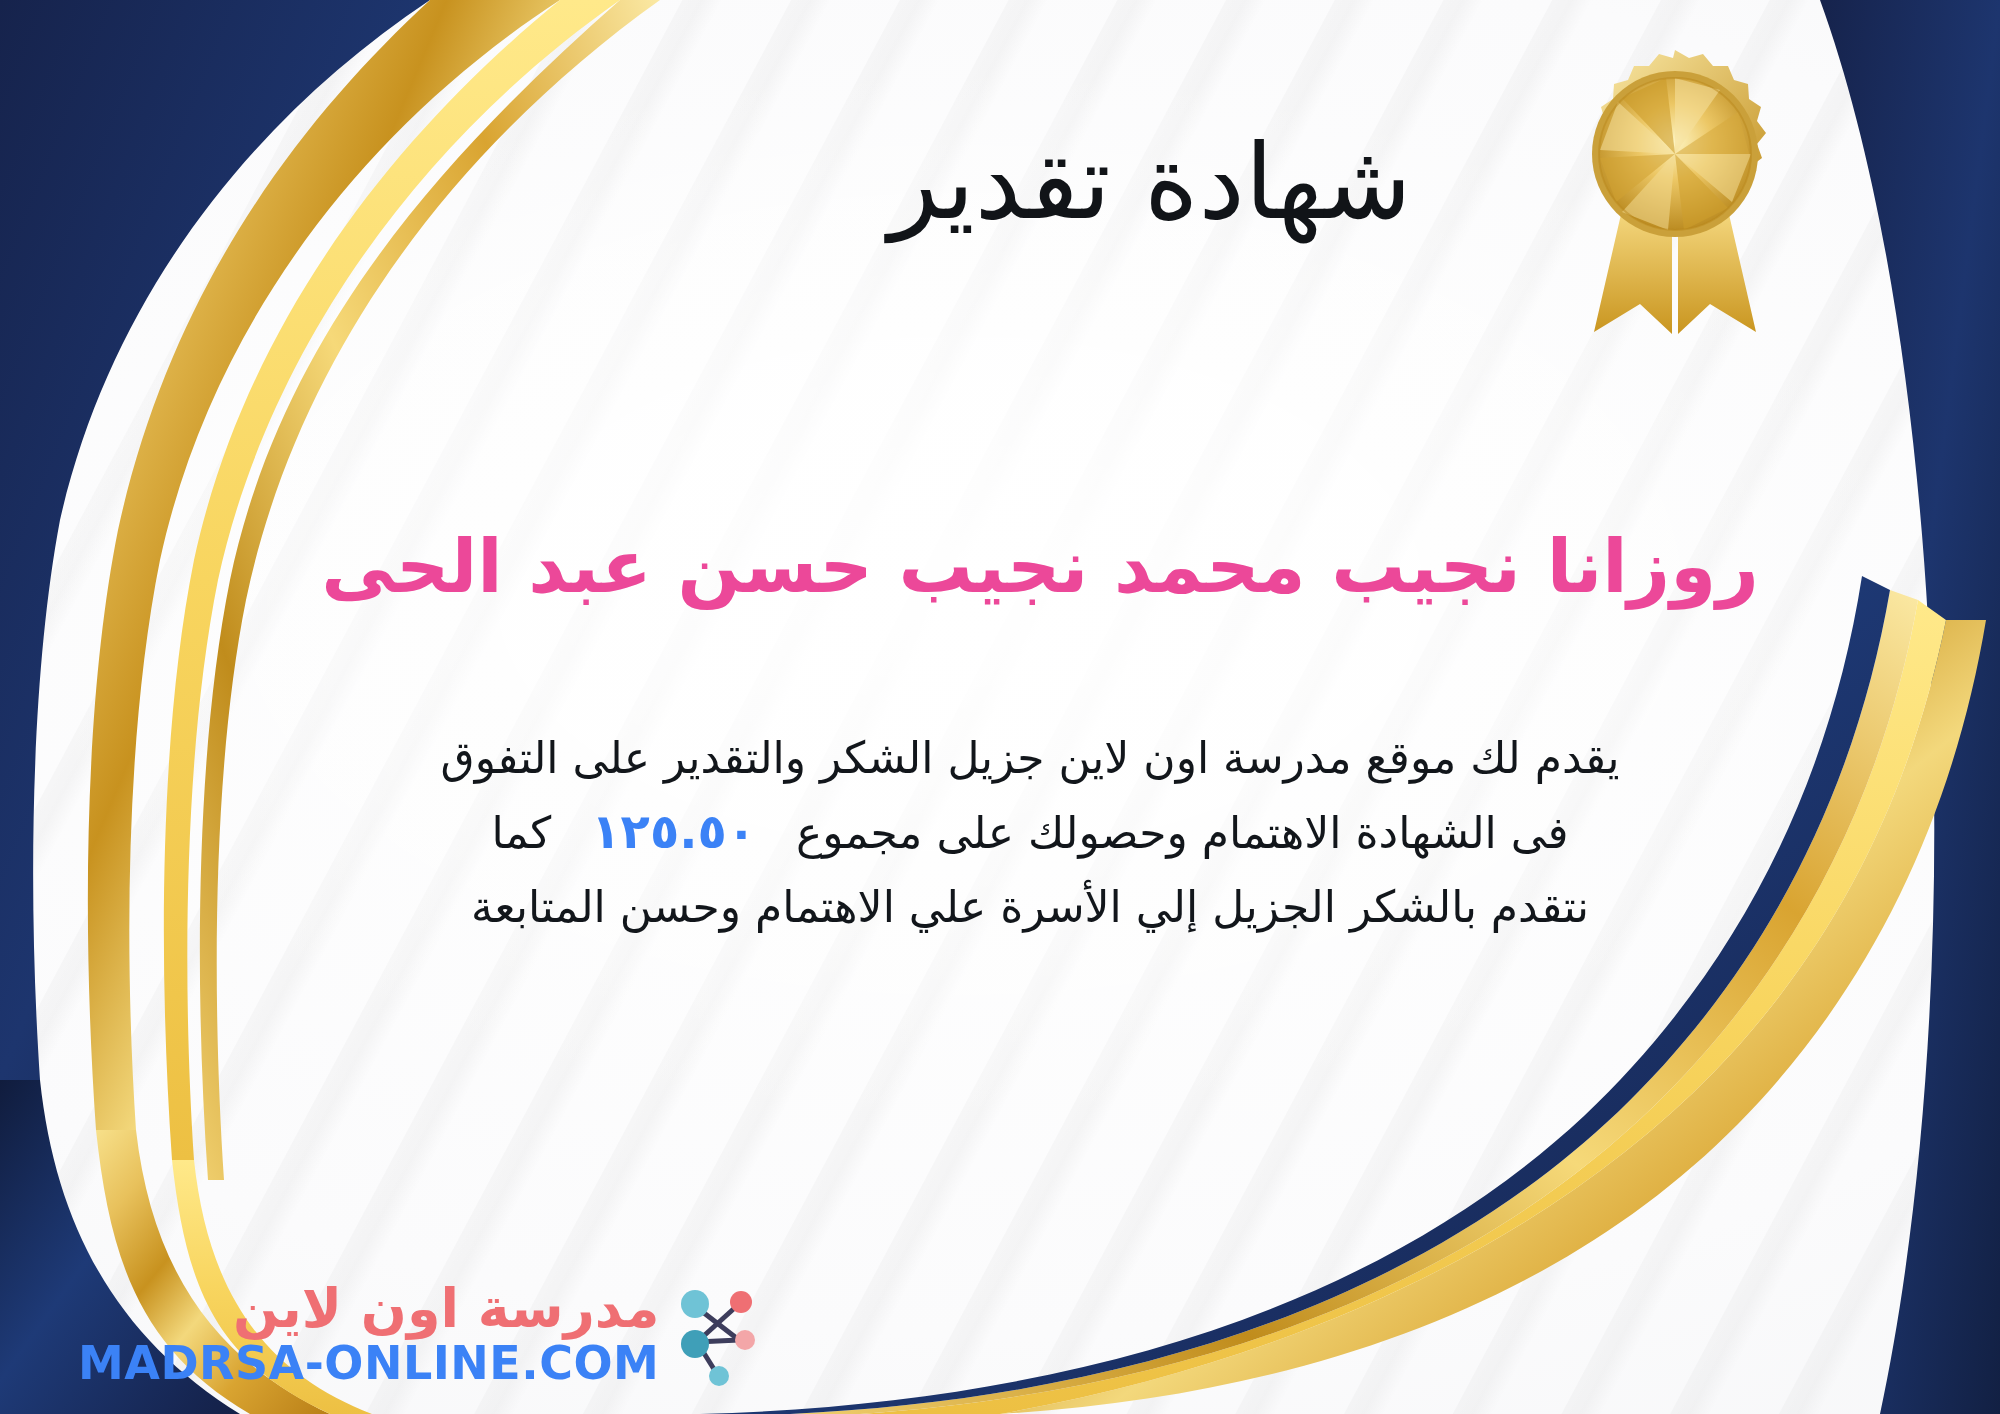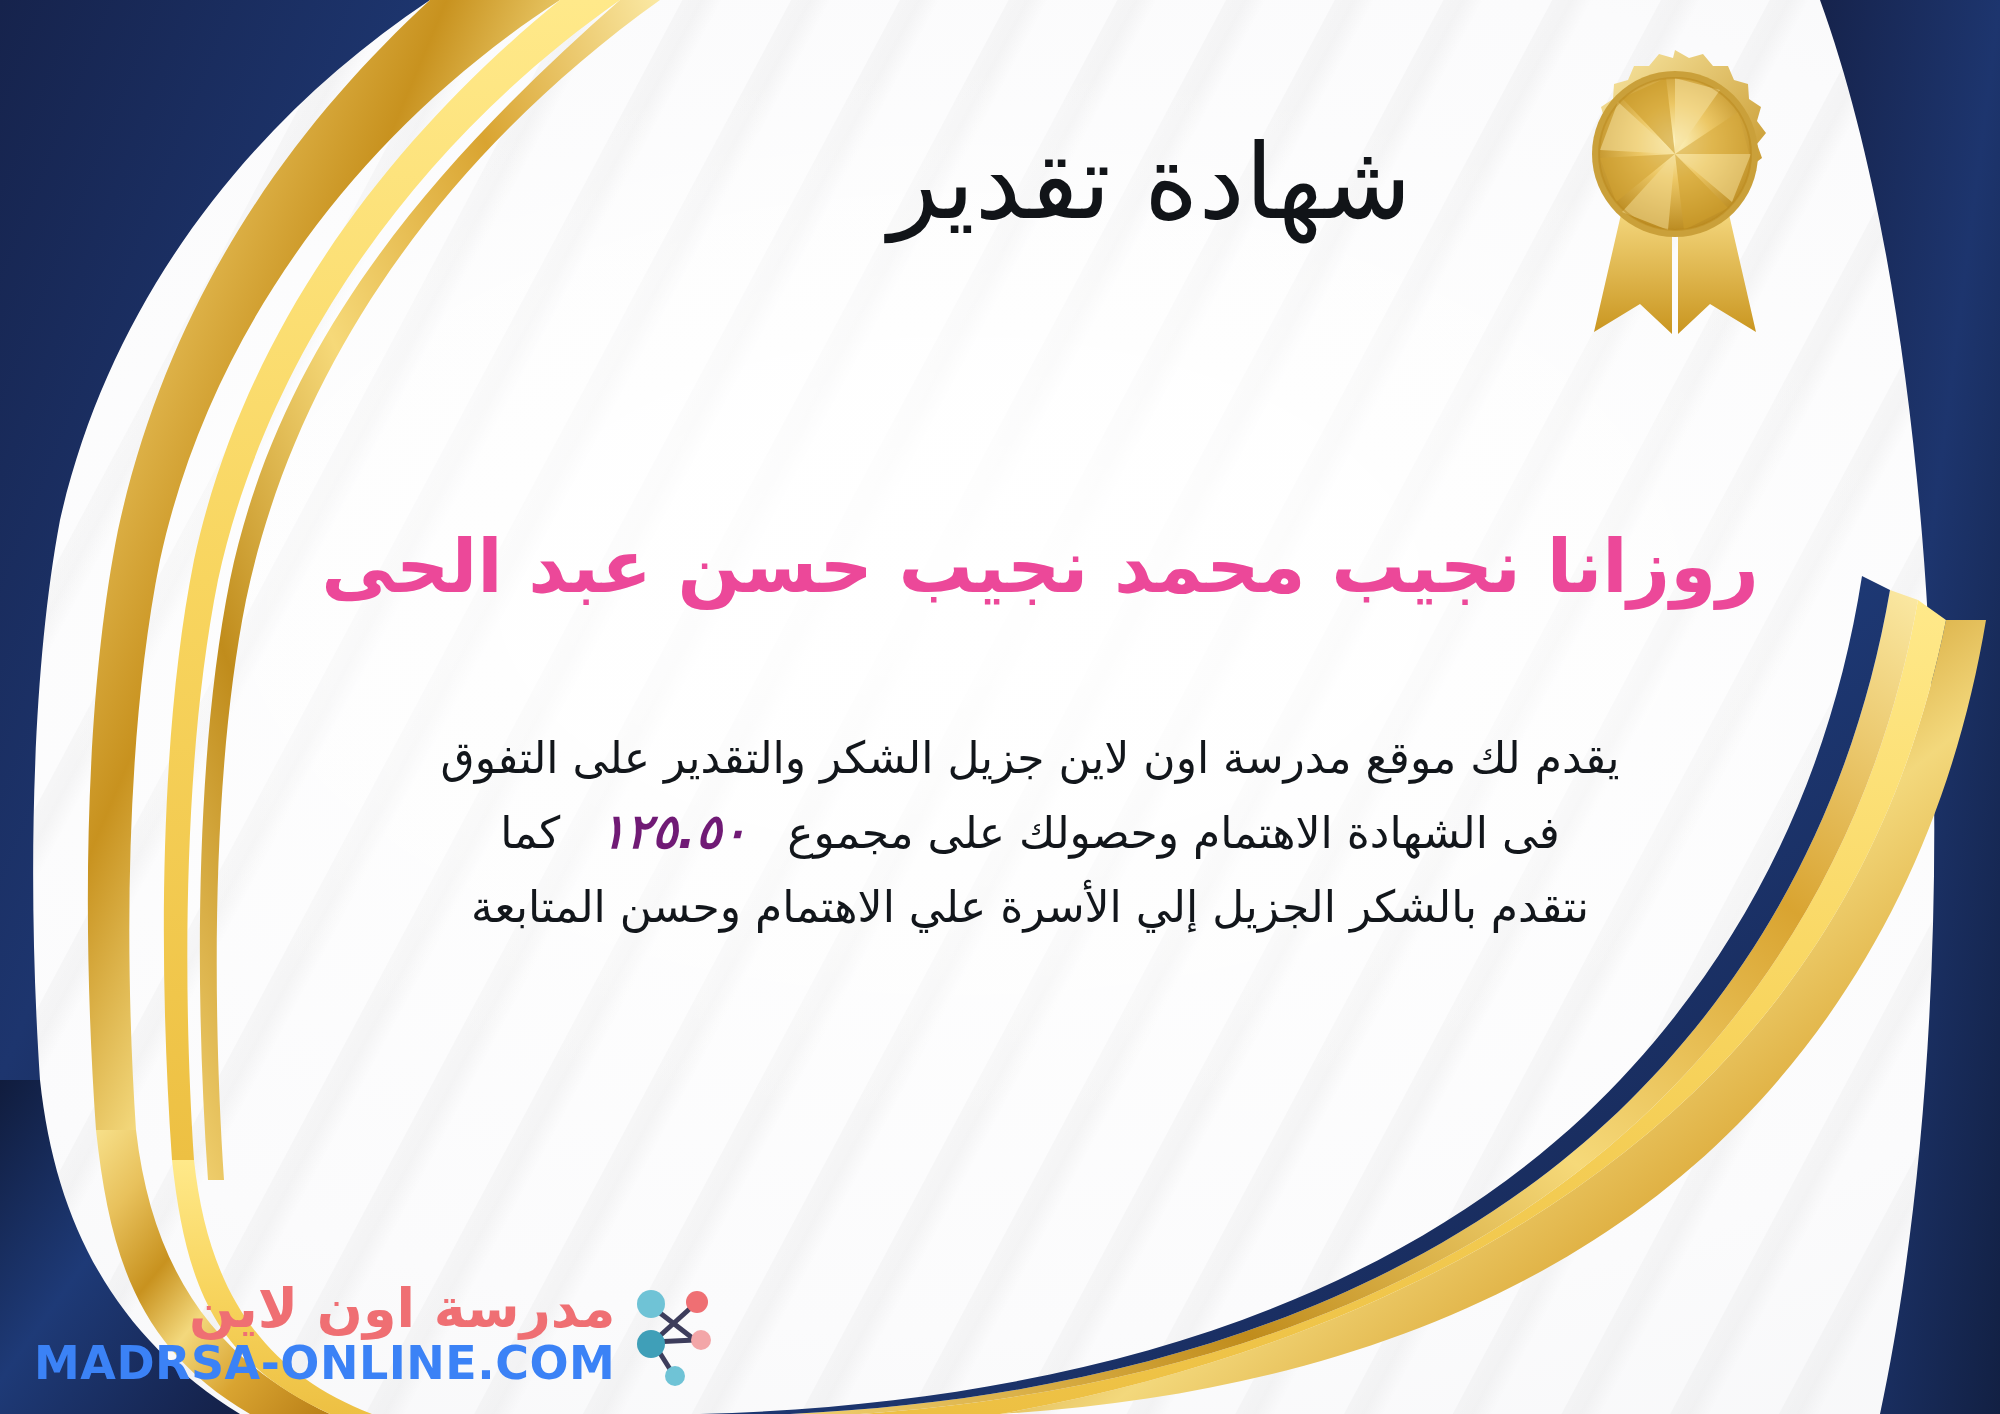--- a/index.html
+++ b/index.html
@@ -54,6 +54,7 @@
     position: absolute;
     inset: 0;
     z-index: 6;
+    margin-left: 44px;
   }
 
   .cert-title {

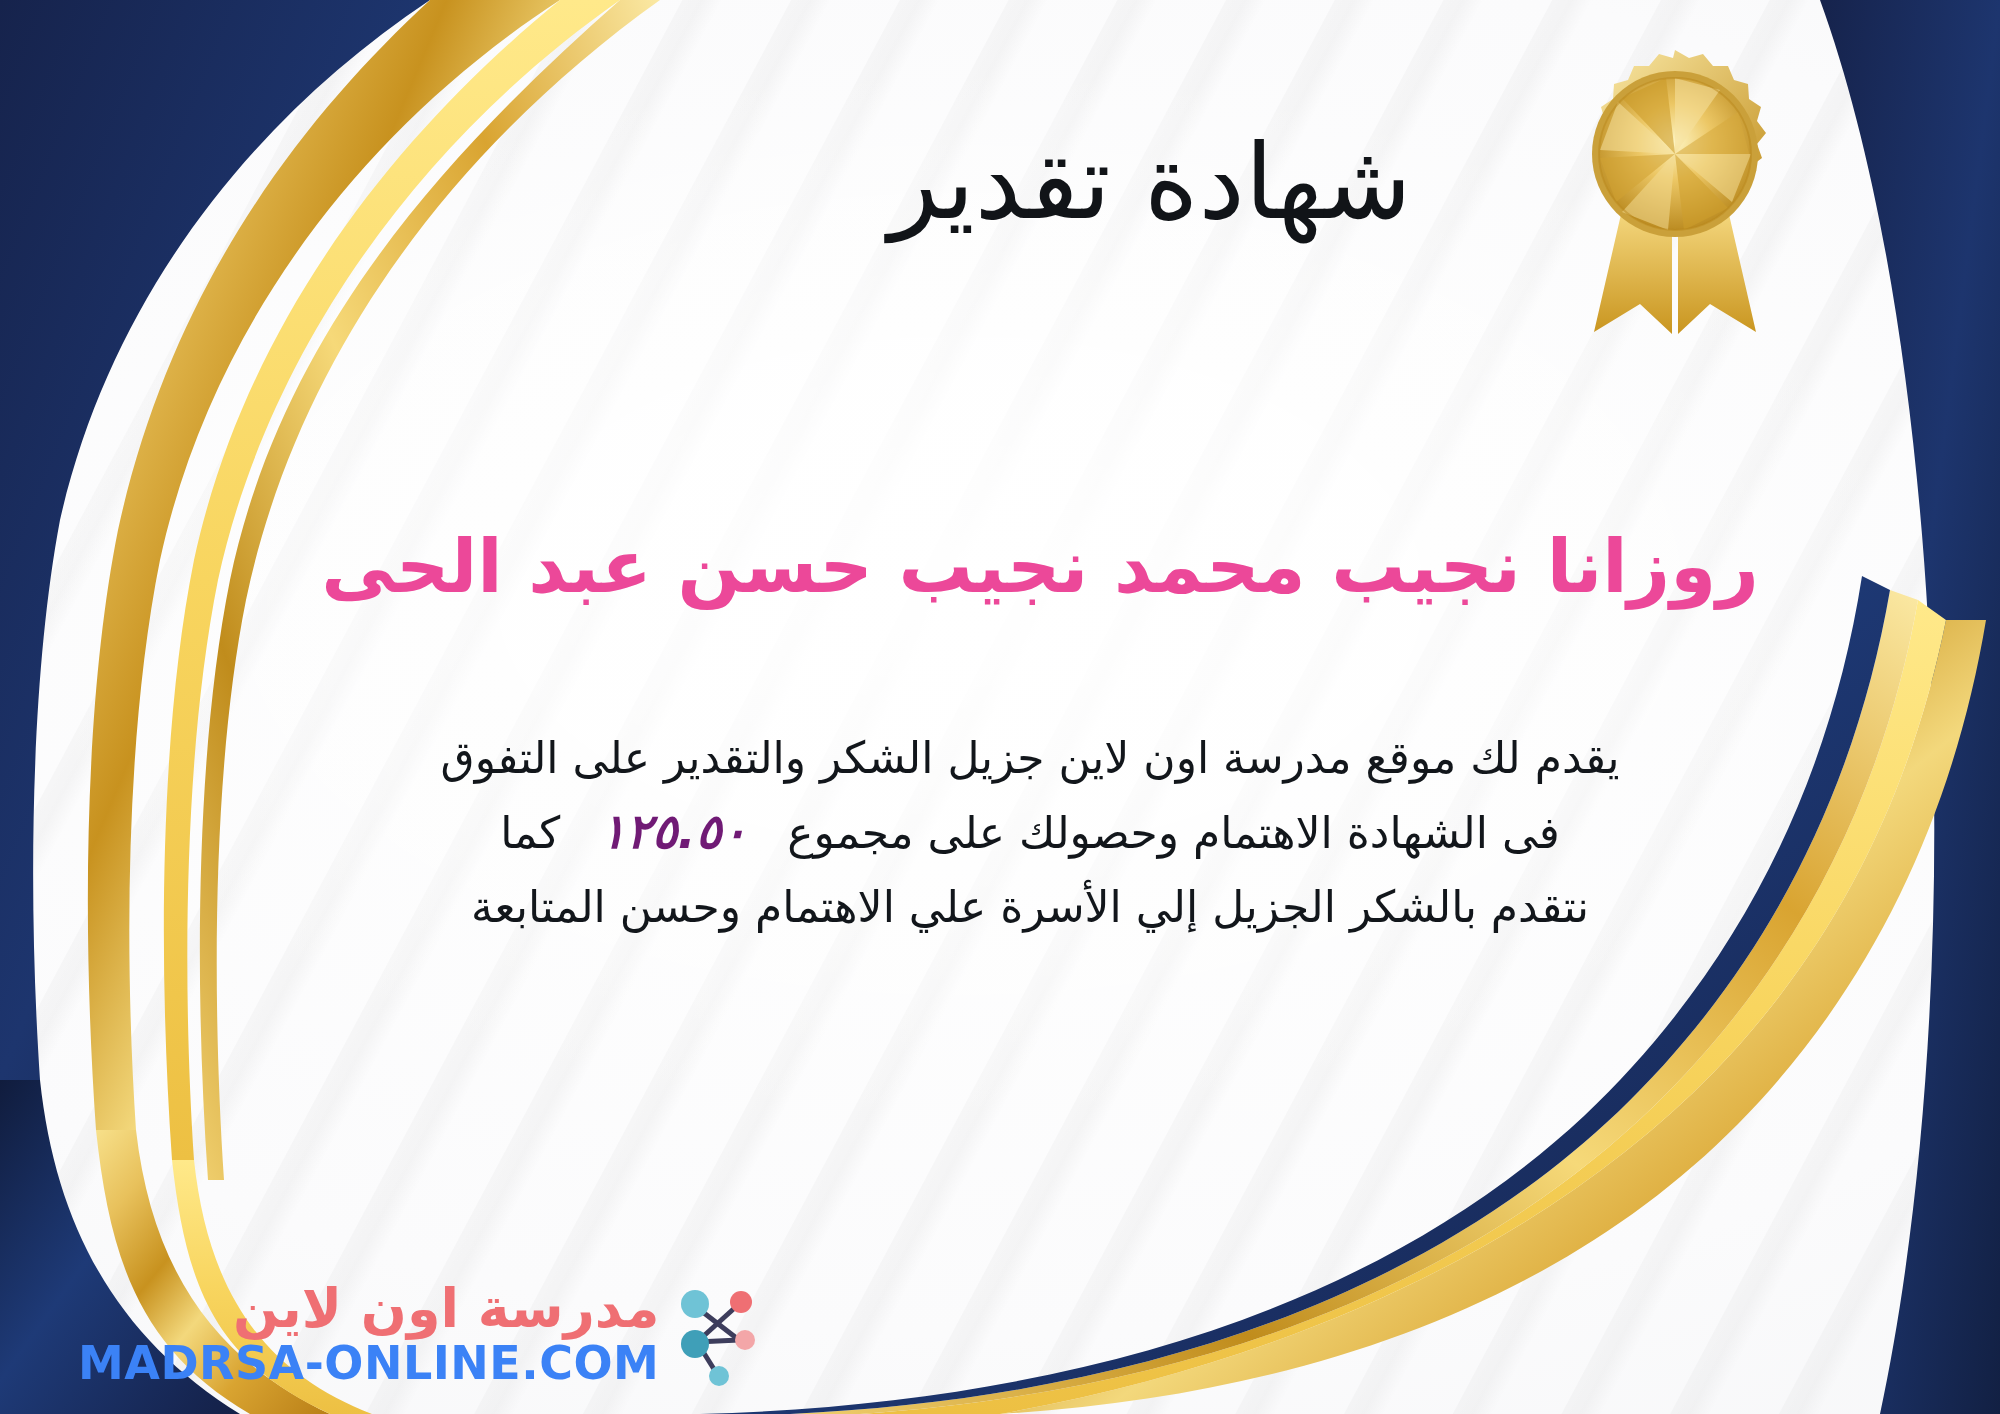--- a/index.html
+++ b/index.html
@@ -102,12 +102,11 @@
     direction: rtl;
   }
   .grade-value {
-    color: #701a75;
+    color: #3b82f6;
     font-weight: 600;
     font-size: 48px;
     padding: 0 26px;
     letter-spacing: 1px;
-    font-style: italic;
   }
 
   .closing-line {

